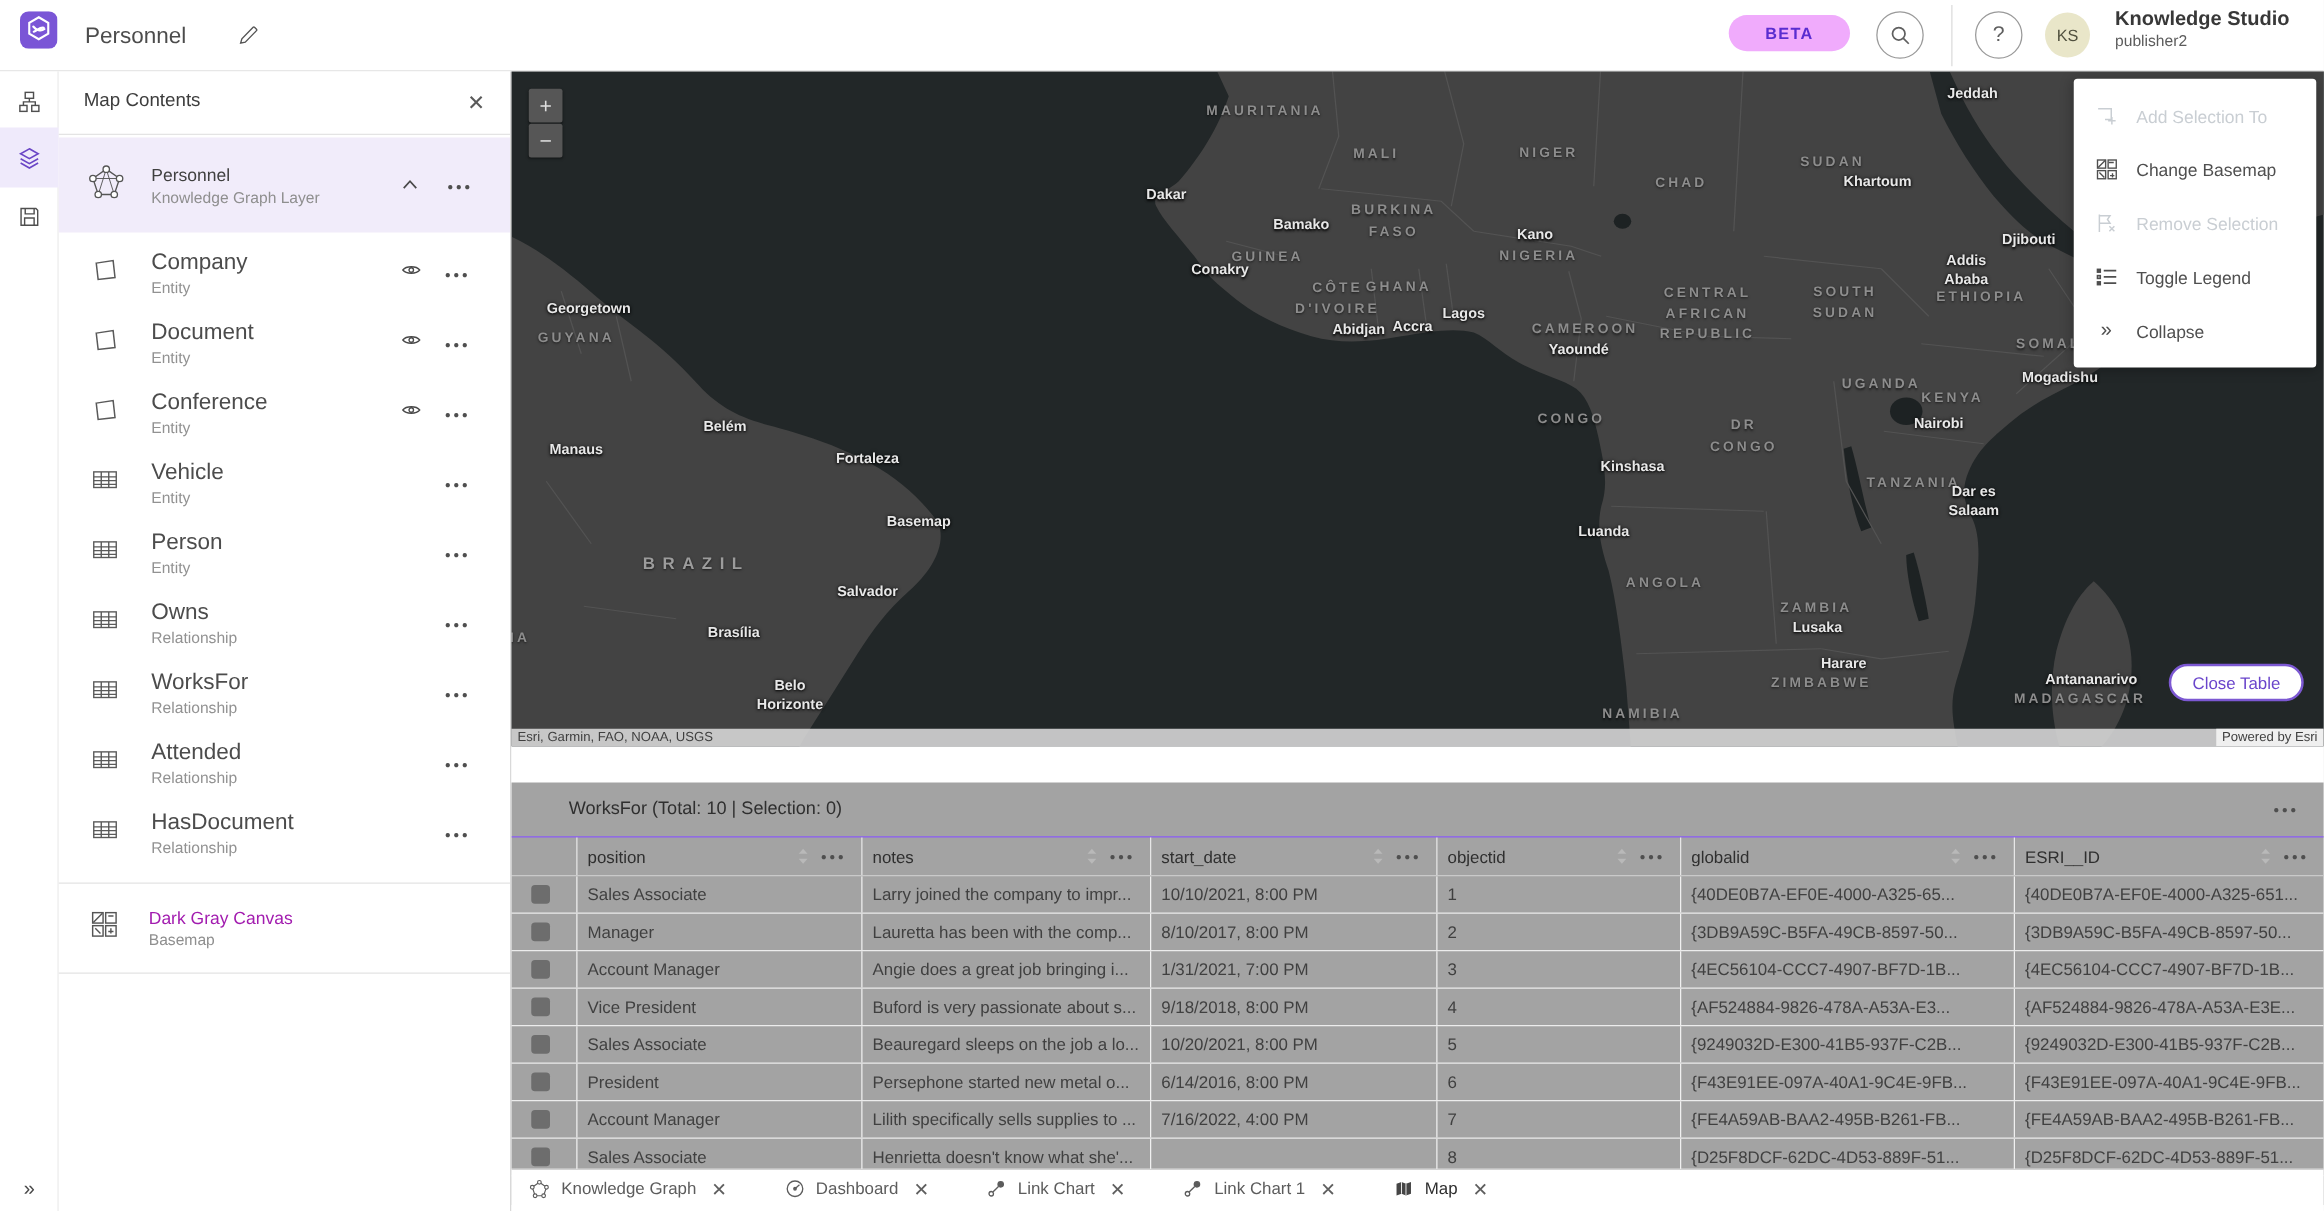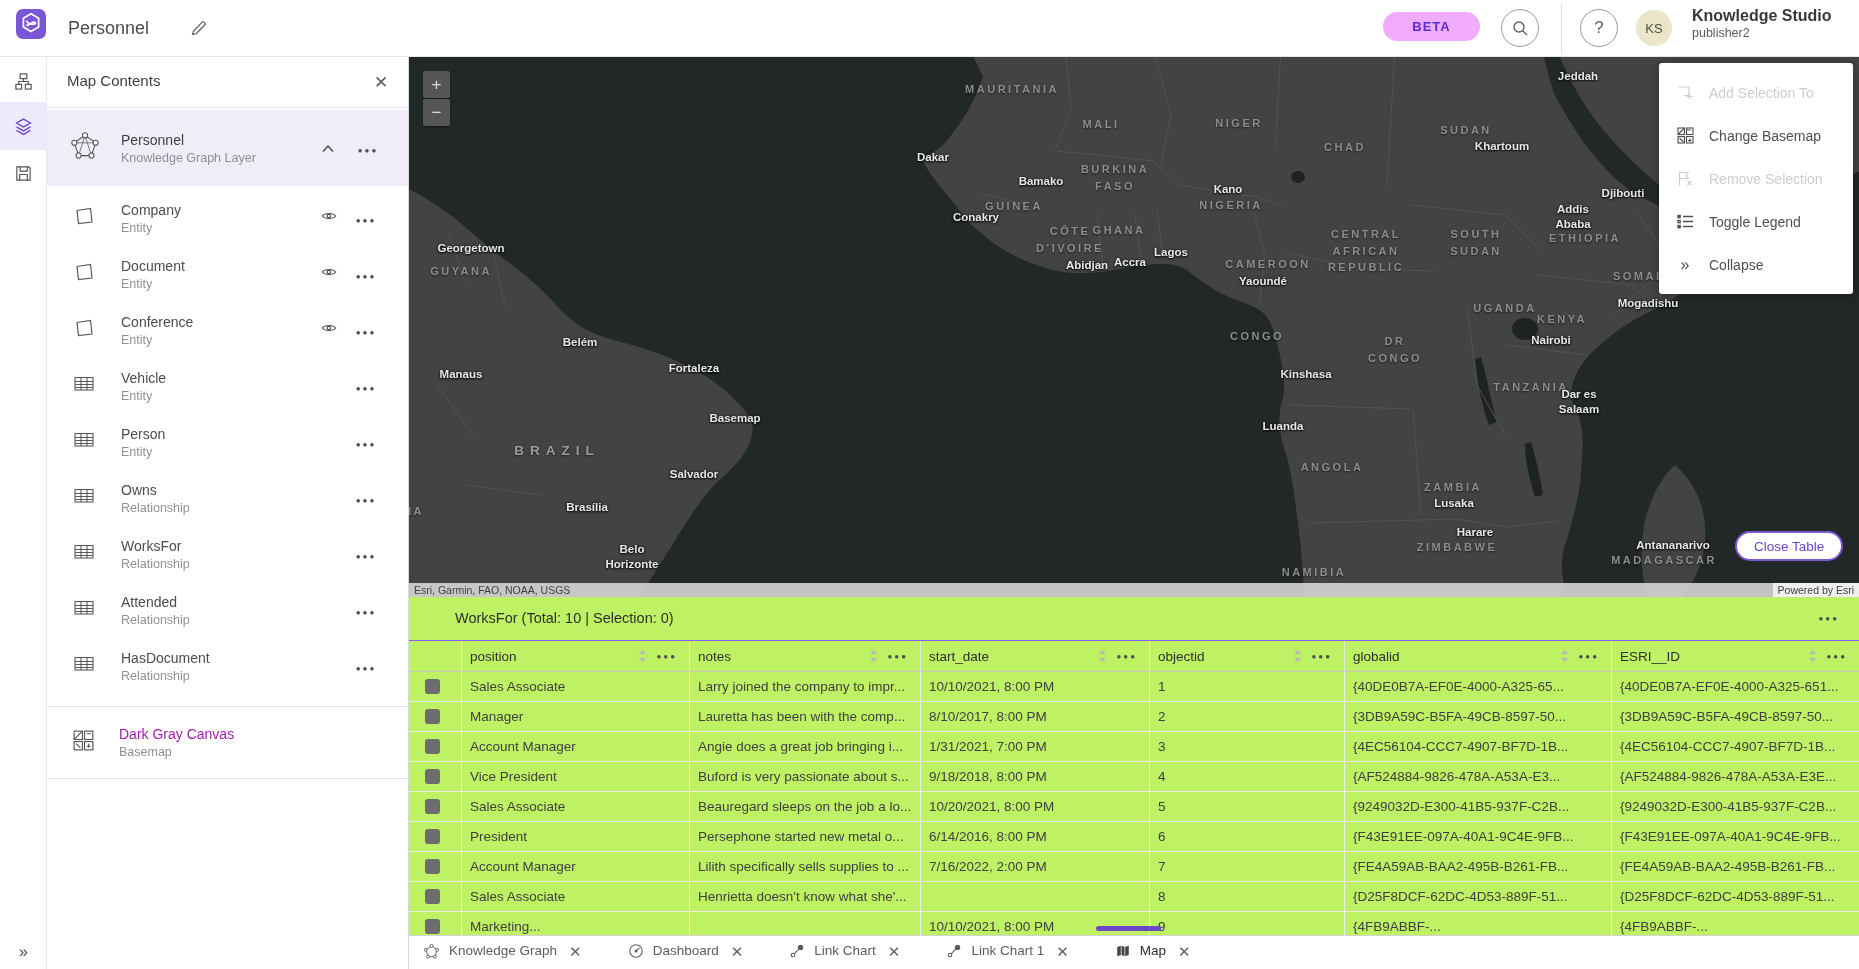--- a/index.html
+++ b/index.html
@@ -45,7 +45,7 @@
   .layer-row { height:56px; display:flex; align-items:center; padding:0 22px 0 24px; }
   .layer-icon { width:28px; margin-right:22px; flex:none; }
   .layer-text { flex:1; min-width:0; }
-  .layer-name { font-size:14px; color:#4c4c4c; }
+  .layer-name { font-size:18px; color:#4c4c4c; }
   .layer-type { font-size:12.5px; color:#929292; margin-top:3px; }
   .eye { width:34px; text-align:center; flex:none; cursor:pointer; }
   .basemap-row { position:absolute; left:0; top:653px; width:100%; height:64px; display:flex; align-items:center; padding:0 22px 0 24px; }

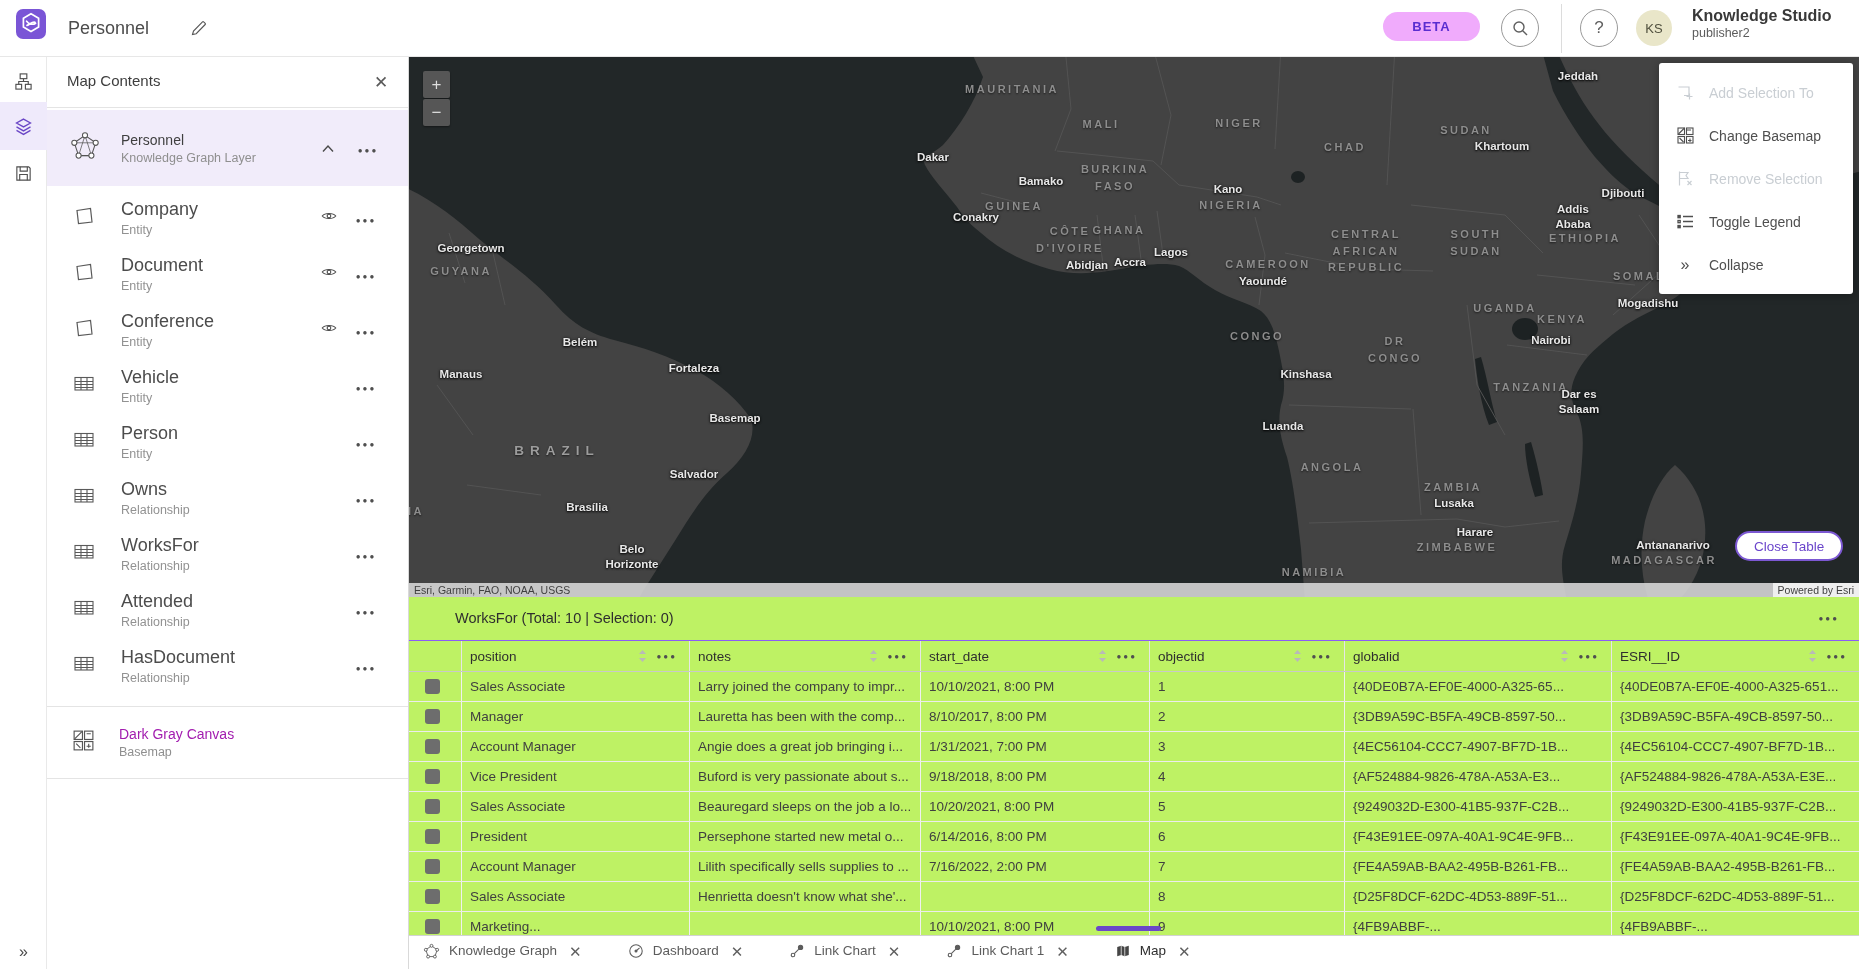--- a/index.html
+++ b/index.html
@@ -462,7 +462,7 @@
           <span class="map-label city" style="left: 1264px; top: 488px;">Antananarivo</span>
           <span class="map-label city" style="left: 62px; top: 191px;">Georgetown</span>
           <span class="map-label city" style="left: 171px; top: 285px;">Belém</span>
-          <span class="map-label city" style="left: 40px; top: 317px; padding-left: 24px;">Manaus</span>
+          <span class="map-label city" style="left: 40px; top: 304px; padding-left: 24px;">Manaus</span>
           <span class="map-label city" style="left: 285px; top: 311px;">Fortaleza</span>
           <span class="map-label city" style="left: 326px; top: 361px;">Basemap</span>
           <span class="map-label city" style="left: 285px; top: 417px;">Salvador</span>

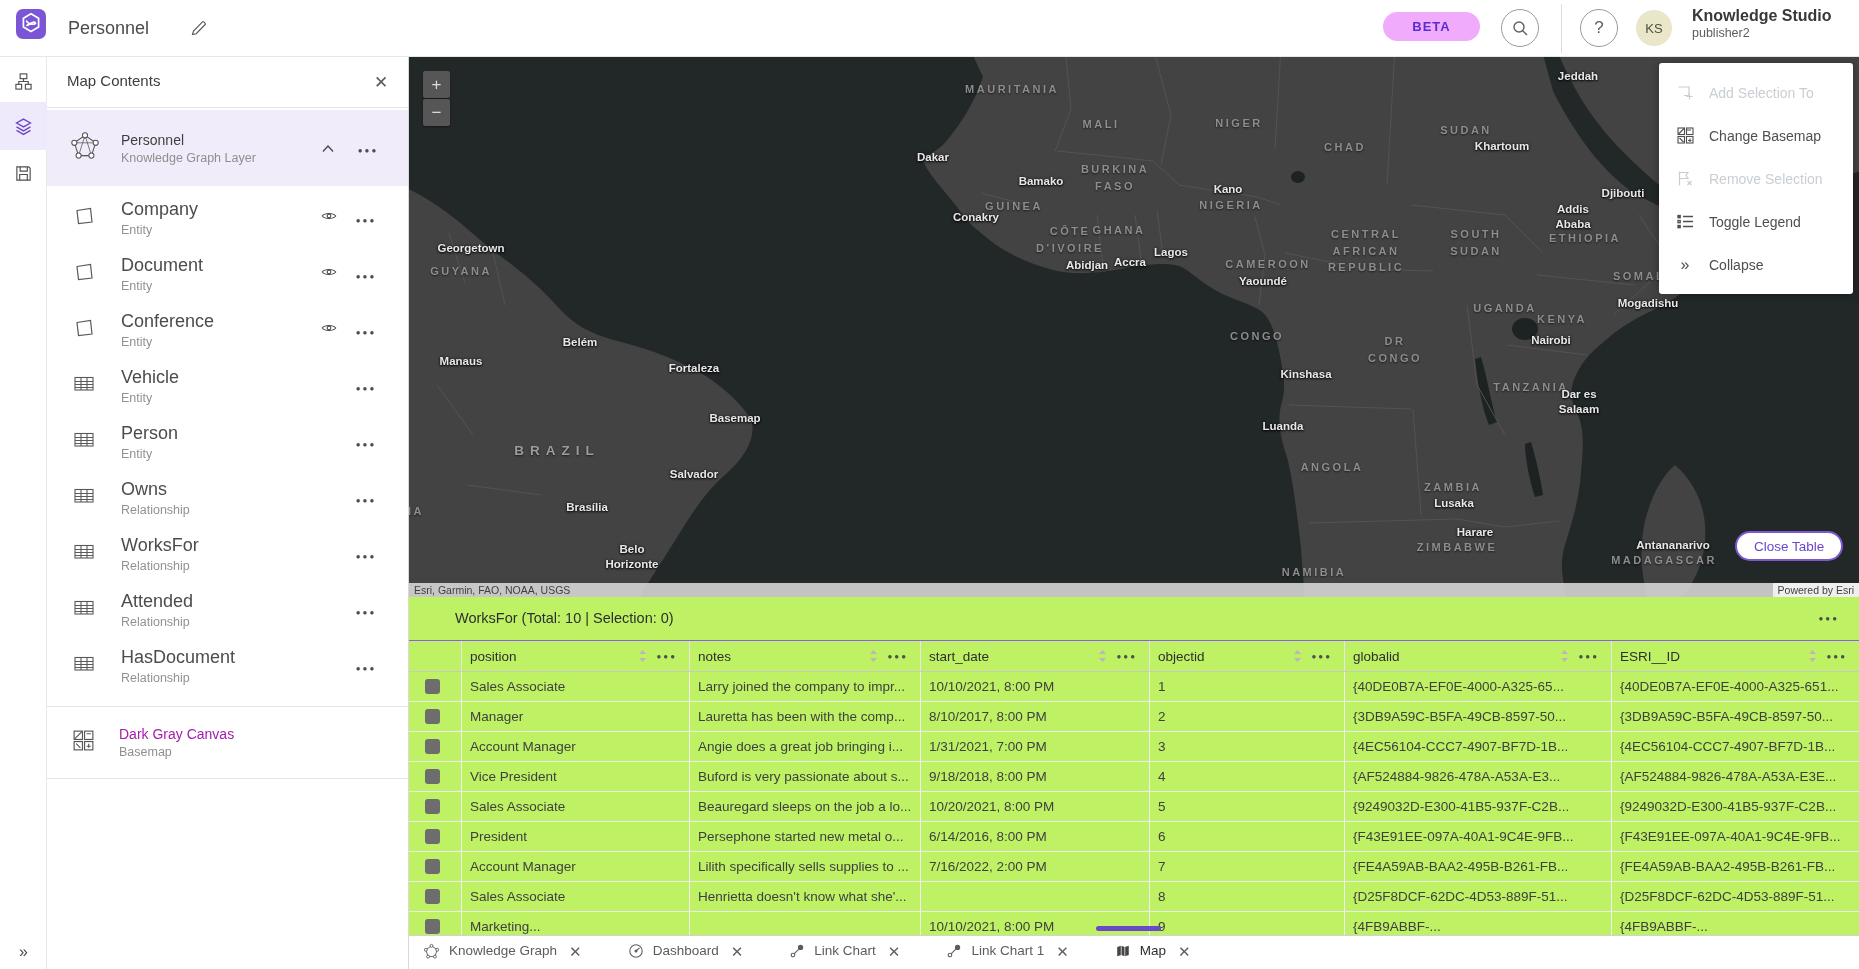--- a/index.html
+++ b/index.html
@@ -77,7 +77,7 @@
   .ctx-ic { width:20px; flex:none; display:flex; align-items:center; justify-content:center; }
 
   
-  .tablearea { position:absolute; left:0; top:540px; width:1450px; height:338px; background:#bef264; }
+  .tablearea { position:absolute; left:0; top:569px; width:1450px; height:338px; background:#a3a3a3; }
   .table-title { position:absolute; left:46px; top:0; height:43px; line-height:43px; font-size:14.5px; color:#2f2f2f; }
   .title-dots { position:absolute; right:20px; top:17px; }
   .thead { position:absolute; left:0; top:43px; width:100%; height:32px; display:flex; border-top:1px solid #8b5cf6; border-bottom:1px solid #c9c9c9; }

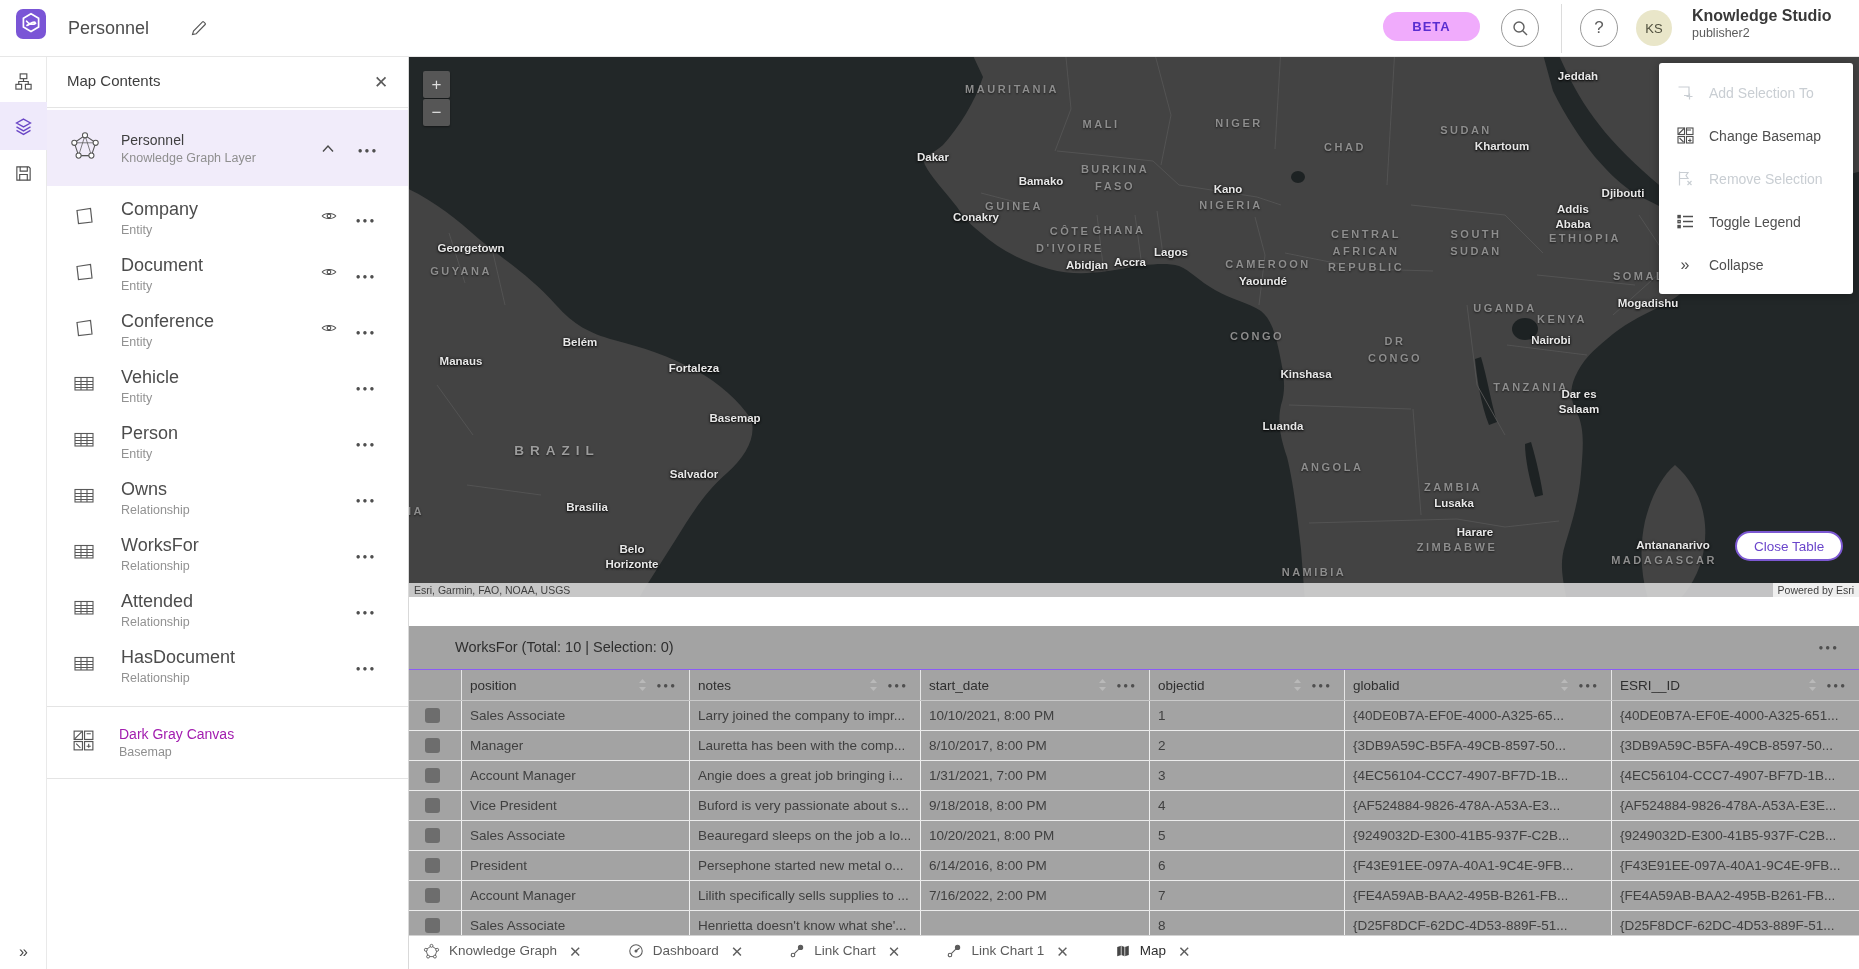--- a/index.html
+++ b/index.html
@@ -679,7 +679,7 @@
             </div>
     <div class="td c0 cell">Account Manager</div>
     <div class="td c1 cell">Lilith specifically sells supplies to ...</div>
-    <div class="td c2 cell">7/16/2022, 2:00 PM</div>
+    <div class="td c2 cell">7/16/2022, 4:00 PM</div>
     <div class="td c3 cell">7</div>
     <div class="td c4 cell">{FE4A59AB-BAA2-495B-B261-FB...</div>
     <div class="td c5 cell">{FE4A59AB-BAA2-495B-B261-FB...</div>

